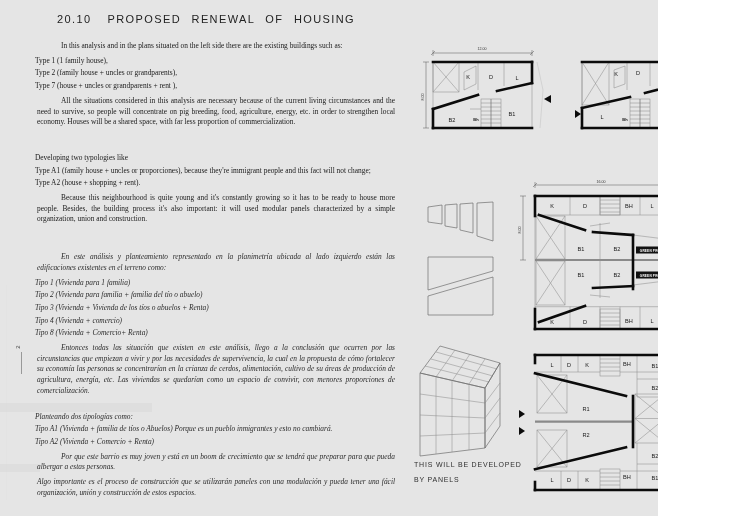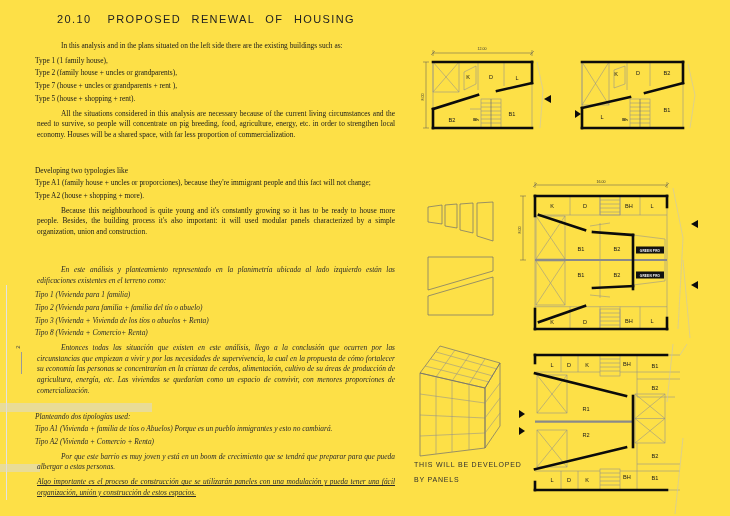--- a/index.html
+++ b/index.html
@@ -3,7 +3,7 @@
 <meta charset="utf-8">
 <style>
   html,body{margin:0;padding:0;background:#fff;}
-  #page{position:relative;width:730px;height:516px;background:#fde047;overflow:hidden;
+  #page{position:relative;width:658px;height:516px;background:#e5e5e5;overflow:hidden;
         font-family:"Liberation Serif",serif;color:#1a1a1a;}
   
   #title{position:absolute;left:57px;top:13px;font-family:"Liberation Sans",sans-serif;

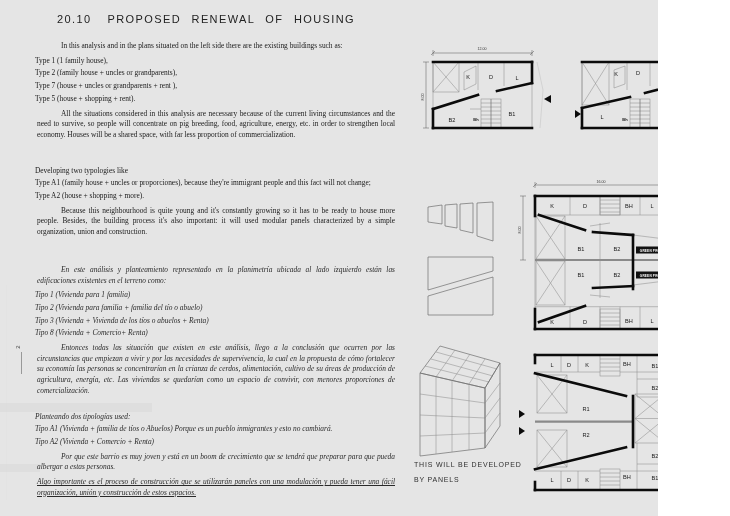--- a/index.html
+++ b/index.html
@@ -64,7 +64,6 @@
     <div class="line en">Type 1 (1 family house),</div>
     <div class="line en">Type 2 (family house + uncles or grandparents),</div>
     <div class="line en">Type 7 (house + uncles or grandparents + rent ),</div>
-    <div class="line en">Type 5 (house + shopping + rent).</div>
     <p class="para en">All the situations considered in this analysis are necessary because of the current living circumstances and the need to survive, so people will concentrate on pig breeding, food, agriculture, energy, etc. in order to strengthen local economy. Houses will be a shared space, with far less proportion of commercialization.</p>
     <div class="gap-m"></div>
     <div class="line en">Developing two typologies like</div>

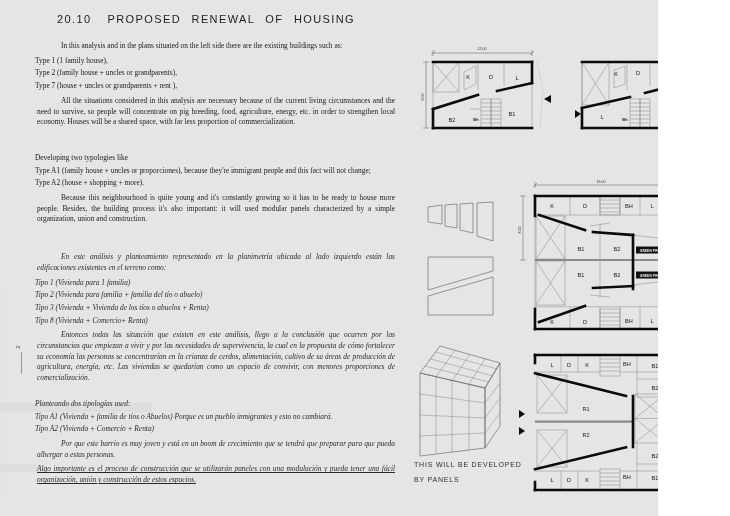--- a/index.html
+++ b/index.html
@@ -68,7 +68,7 @@
     <div class="gap-m"></div>
     <div class="line en">Developing two typologies like</div>
     <div class="line en" style="text-align:justify;">Type A1 (family house + uncles or proporciones), because they're immigrant people and this fact will not change;</div>
-    <div class="line en">Type A2 (house + shopping + more).</div>
+    <div class="line en">Type A2 (house + shopping + rent).</div>
     <p class="para en">Because this neighbourhood is quite young and it's constantly growing so it has to be ready to house more people. Besides, the building process it's also important: it will used modular panels characterized by a simple organization, union and construction.</p>
     <div class="gap-m"></div>
     <p class="para es">En este análisis y planteamiento representado en la planimetría ubicada al lado izquierdo están las edificaciones existentes en el terreno como:</p>

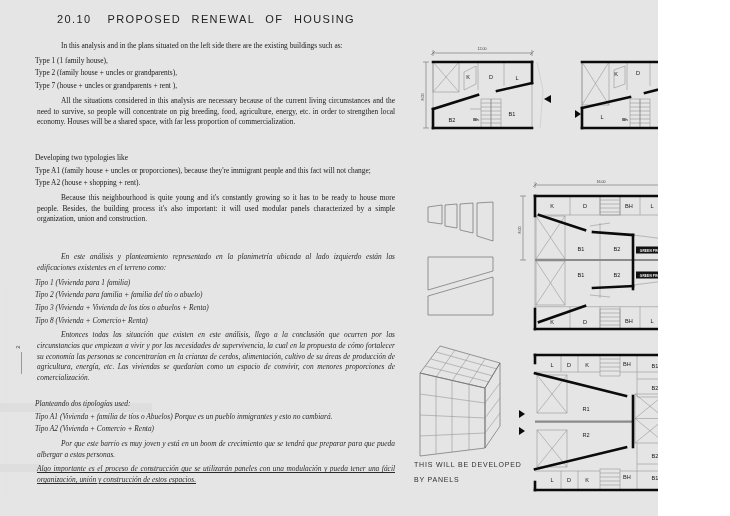--- a/index.html
+++ b/index.html
@@ -75,6 +75,7 @@
     <div class="line es">Tipo 1 (Vivienda para 1 familia)</div>
     <div class="line es">Tipo 2 (Vivienda para familia + familia del tío o abuelo)</div>
     <div class="line es">Tipo 3 (Vivienda + Vivienda de los tíos o abuelos + Renta)</div>
+    <div class="line es">Tipo 4 (Vivienda + comercio)</div>
     <div class="line es">Tipo 8 (Vivienda + Comercio+ Renta)</div>
     <p class="para es">Entonces todas las situación que existen en este análisis, llego a la conclusión que ocurren por las circunstancias que empiezan a vivir y por las necesidades de supervivencia, la cual en la propuesta de cómo fortalecer su economía las personas se concentrarían en la crianza de cerdos,  alimentación, cultivo de su áreas de producción de agricultura, energía, etc. Las viviendas se quedarían como un espacio de convivir, con menores proporciones de comercialización.</p>
     <div class="gap-s"></div>

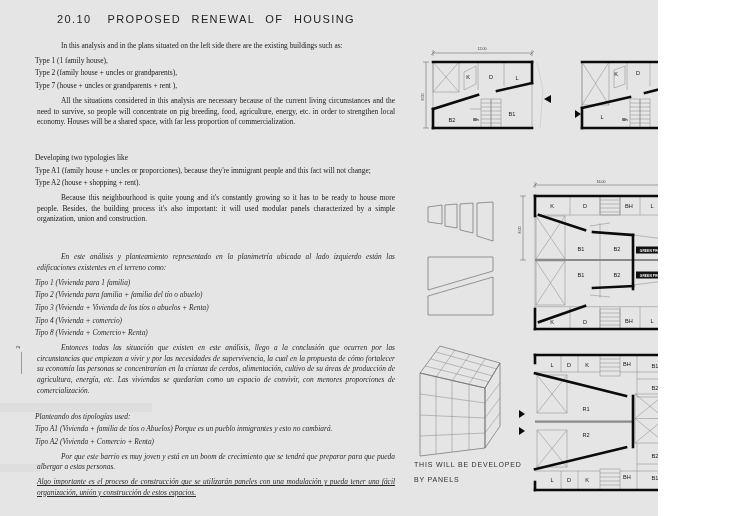--- a/index.html
+++ b/index.html
@@ -79,7 +79,7 @@
     <div class="line es">Tipo 8 (Vivienda + Comercio+ Renta)</div>
     <p class="para es">Entonces todas las situación que existen en este análisis, llego a la conclusión que ocurren por las circunstancias que empiezan a vivir y por las necesidades de supervivencia, la cual en la propuesta de cómo fortalecer su economía las personas se concentrarían en la crianza de cerdos,  alimentación, cultivo de su áreas de producción de agricultura, energía, etc. Las viviendas se quedarían como un espacio de convivir, con menores proporciones de comercialización.</p>
     <div class="gap-s"></div>
-    <div class="line es">Planteando dos tipologías  used:</div>
+    <div class="line es">Planteando dos tipologías  como:</div>
     <div class="line es">Tipo A1 (Vivienda + familia de tíos o Abuelos) Porque es un pueblo inmigrantes y esto no cambiará.</div>
     <div class="line es">Tipo A2 (Vivienda + Comercio + Renta)</div>
     <p class="para es">Por que este barrio es muy joven y está en un boom de crecimiento que se tendrá que preparar para que pueda albergar a estas personas.</p>

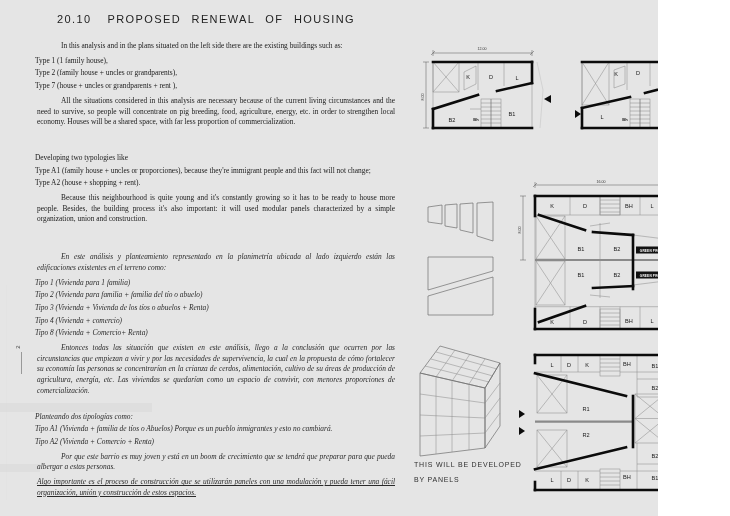--- a/index.html
+++ b/index.html
@@ -83,7 +83,7 @@
     <div class="line es">Tipo A1 (Vivienda + familia de tíos o Abuelos) Porque es un pueblo inmigrantes y esto no cambiará.</div>
     <div class="line es">Tipo A2 (Vivienda + Comercio + Renta)</div>
     <p class="para es">Por que este barrio es muy joven y está en un boom de crecimiento que se tendrá que preparar para que pueda albergar a estas personas.</p>
-    <p class="para es" style="text-indent:0;text-decoration:underline;">Algo importante es el proceso de construcción que se utilizarán paneles con una modulación y pueda tener una fácil organización, unión y construcción de estos espacios.</p>
+    <p class="para es" style="text-indent:0;">Algo importante es el proceso de construcción que se utilizarán paneles con una modulación y pueda tener una fácil organización, unión y construcción de estos espacios.</p>
   </div>
 
   <svg class="draw" style="left:420px;top:40px;" width="145" height="100" viewBox="0 0 145 100">

